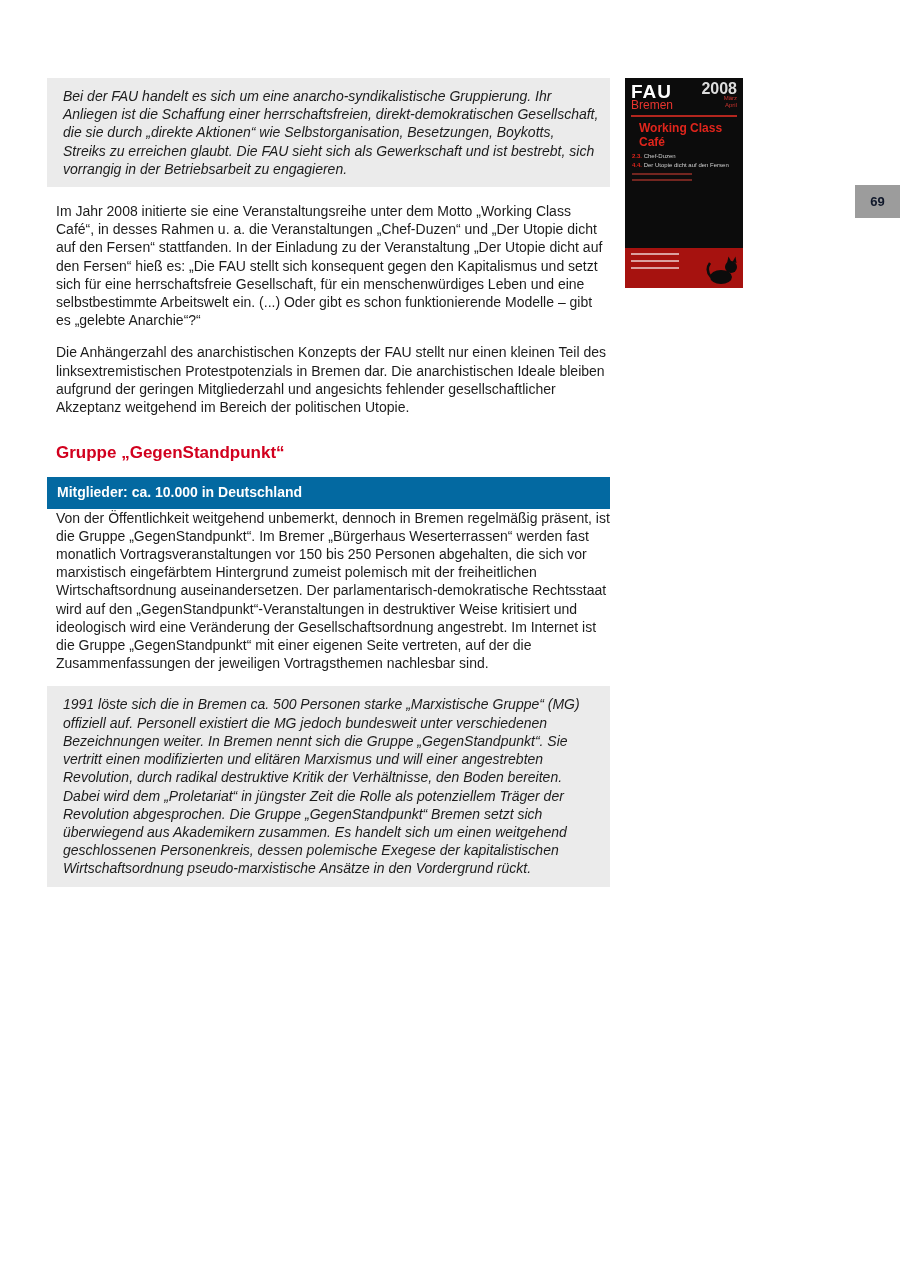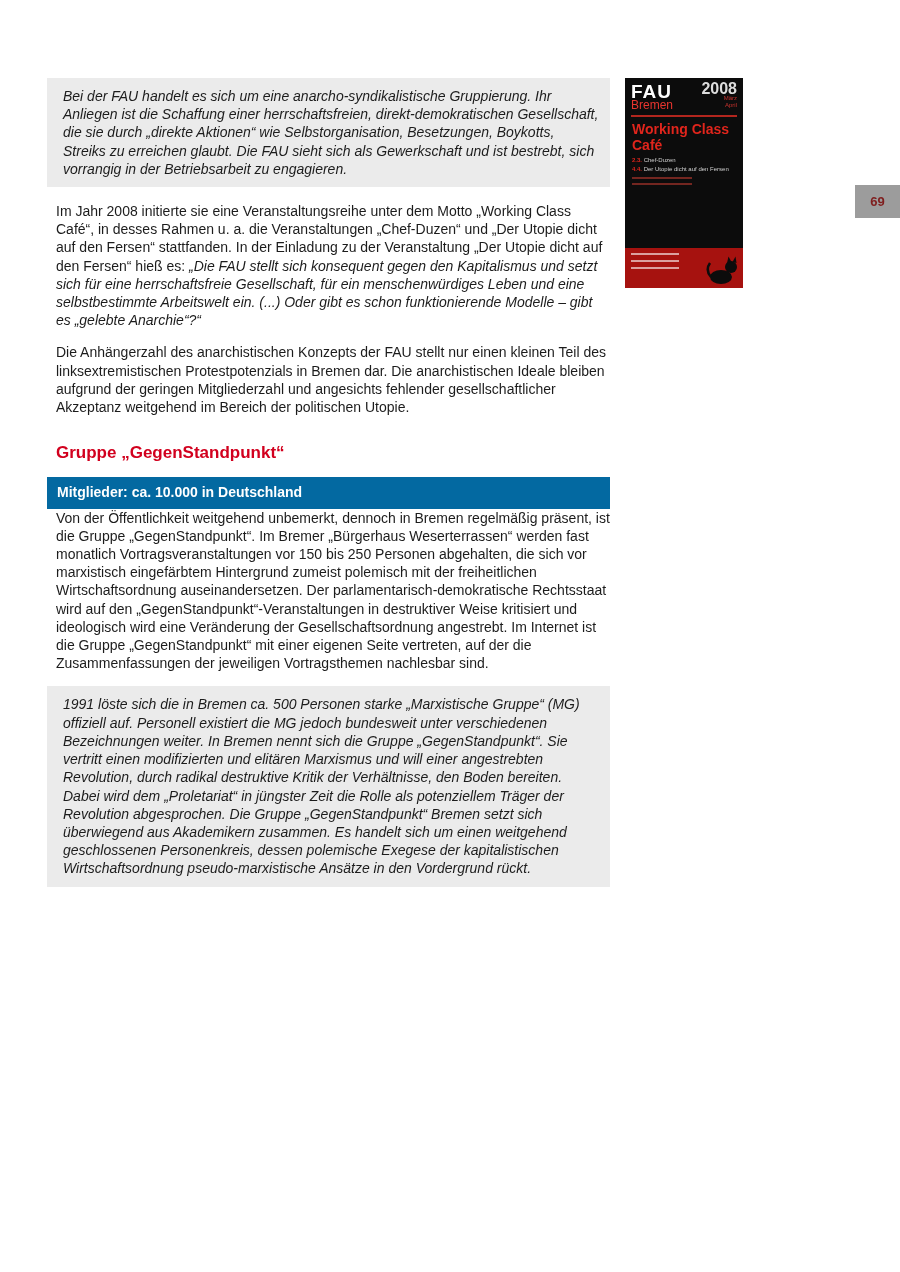--- a/index.html
+++ b/index.html
@@ -86,7 +86,7 @@
   .poster-year { color: #dddddd; font-weight: bold; font-size: 16px; line-height: 12px; text-align: left; }
   .poster-months { color: #c8332e; font-size: 6px; line-height: 7px; text-align: right; white-space: pre-line; }
   .poster-rule { height: 2px; background: #b3261e; margin: 4px 6px 3px 6px; }
-  .poster-title { color: #e0251c; font-size: 14px; font-weight: bold; padding: 1px 6px 2px 7px; }
+  .poster-title { color: #e0251c; font-size: 12px; font-weight: bold; padding: 1px 6px 2px 14px; }
   .poster-event { color: #cfcfcf; font-size: 6px; line-height: 8px; padding: 1px 7px 0 7px; }
   .poster-event .num { color: #e0251c; font-weight: bold; }
   .faux-line { height: 2px; background: rgba(200,60,50,.55); margin: 4px 7px 0 7px; width: 60px; }

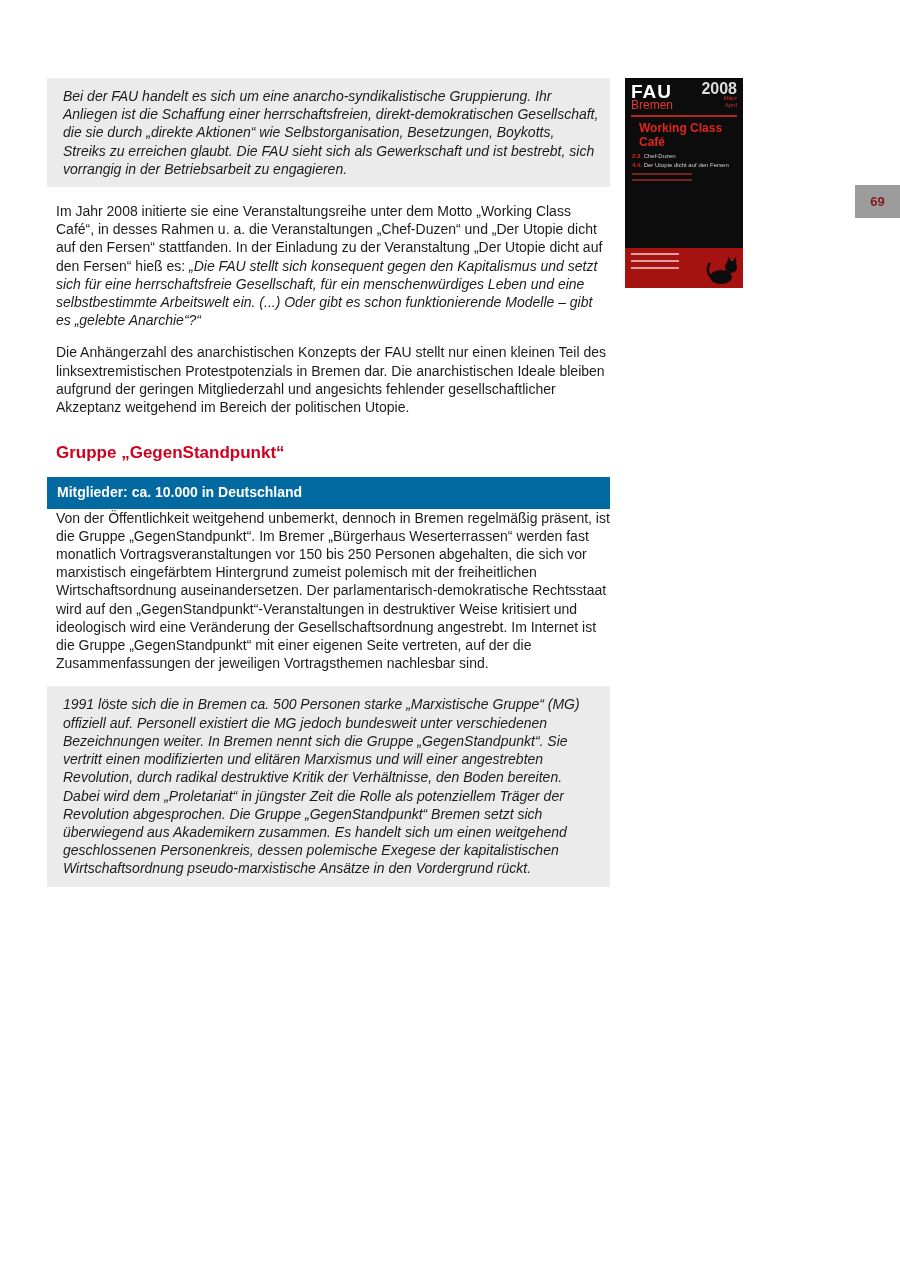--- a/index.html
+++ b/index.html
@@ -58,7 +58,7 @@
     width: 45px;
     height: 33px;
     background: #9c9c9c;
-    color: #7f1d1d;
+    color: #0f172a;
     font-size: 13px;
     font-weight: bold;
     display: flex;

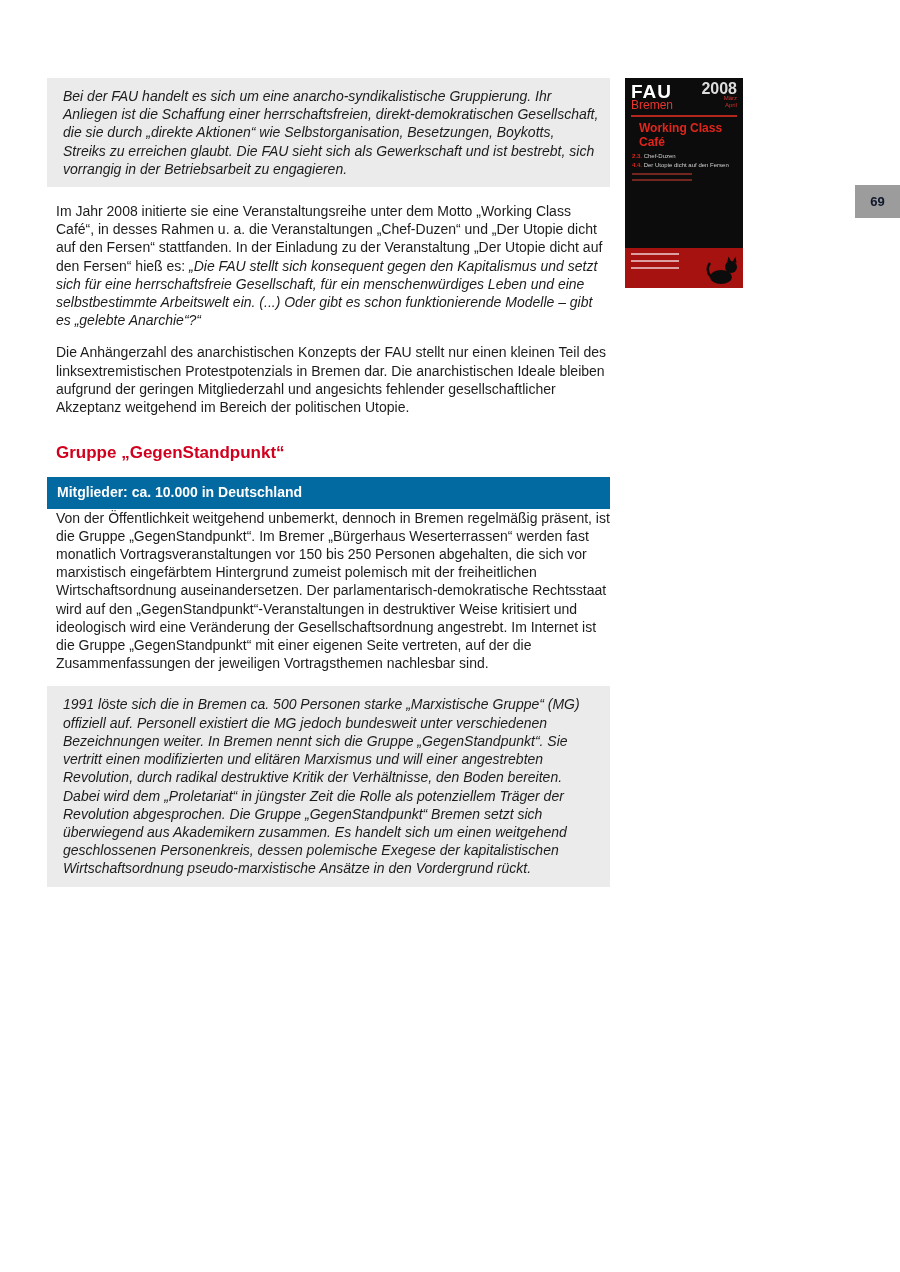--- a/index.html
+++ b/index.html
@@ -33,7 +33,7 @@
 
   p.body { margin: 0 0 14px 9px; }
 
-  .quote-italic { font-style: italic; }
+  .quote-italic { }
 
   h2.red-heading {
     color: #d2001e;

